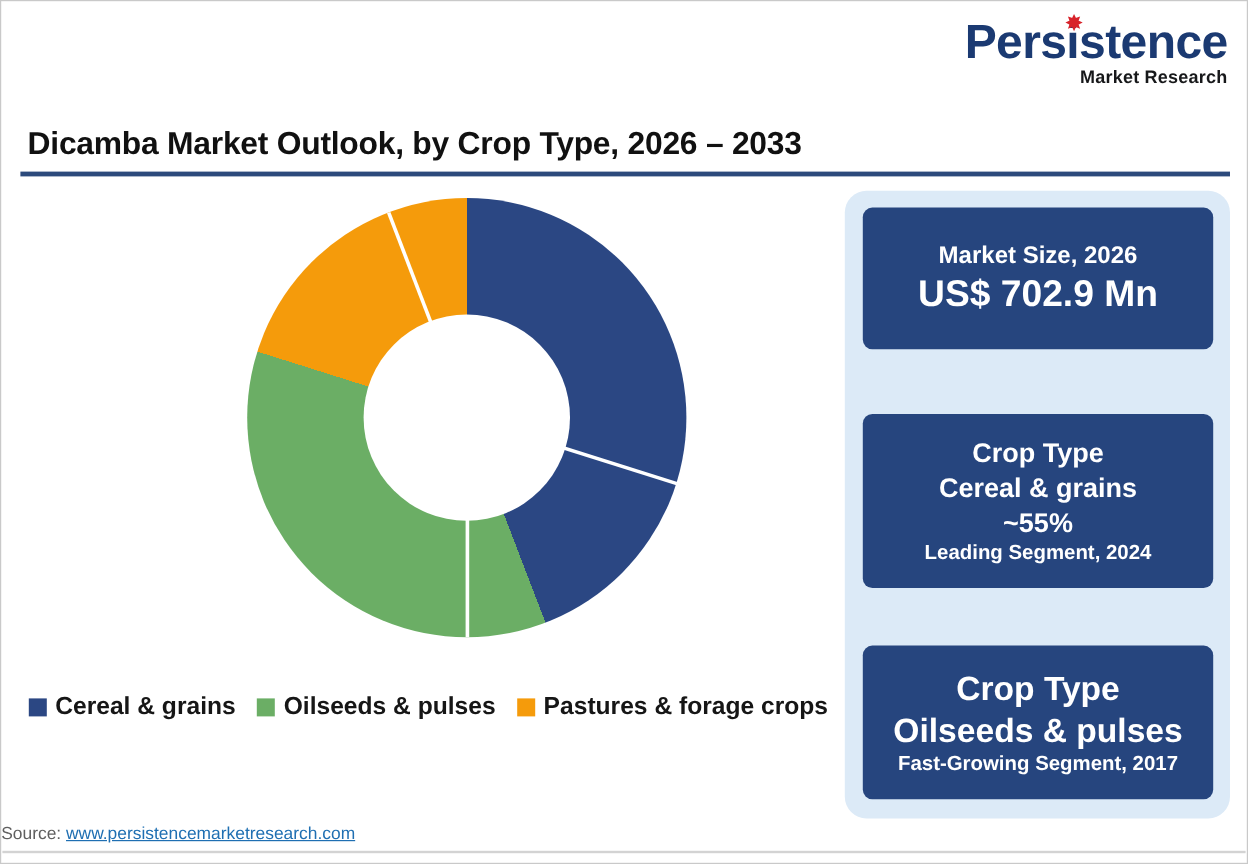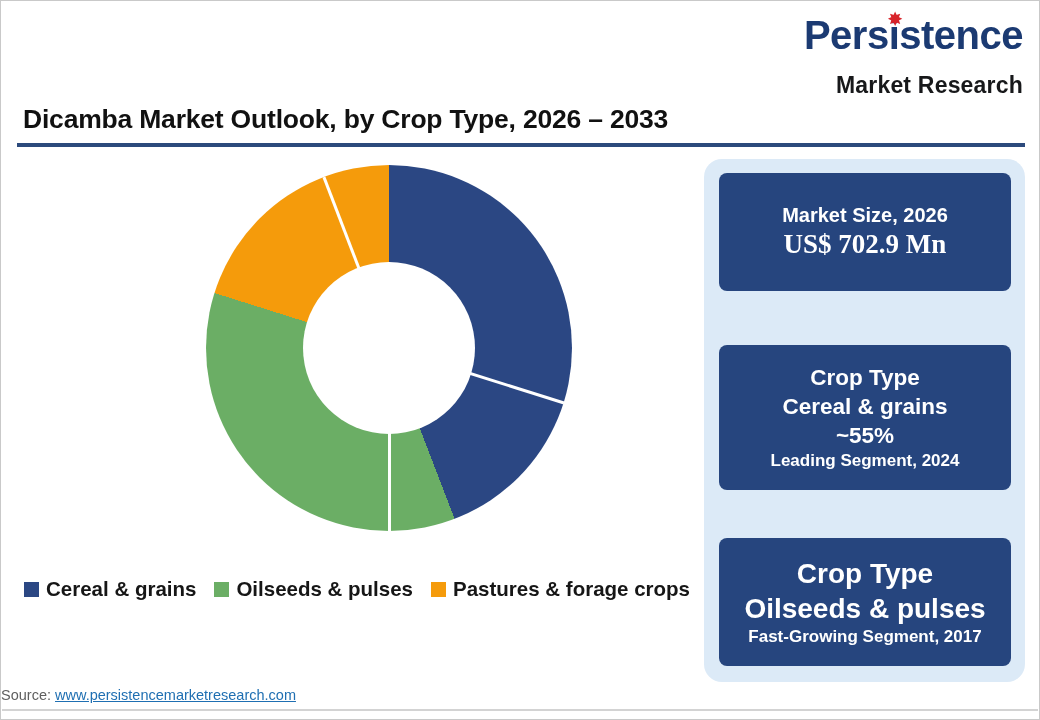--- a/index.html
+++ b/index.html
@@ -47,10 +47,10 @@
     line-height: 1;
   }
   .logo-sub {
-    font-size: 23px;
+    font-size: 15px;
     font-weight: bold;
     color: #17181a;
-    margin-top: 19px;
+    margin-top: 2px;
     letter-spacing: 0.2px;
     white-space: nowrap;
   }

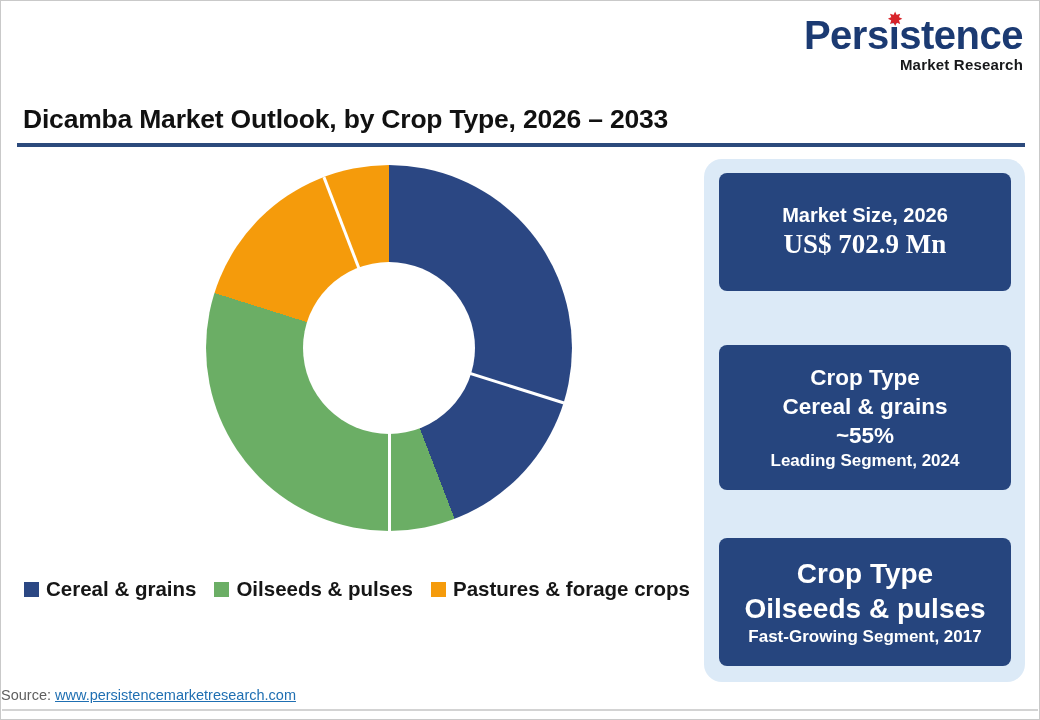--- a/index.html
+++ b/index.html
@@ -176,10 +176,9 @@
     line-height: 1.25;
   }
   .card-line-lg {
-    font-size: 27px;
+    font-size: 31px;
     font-weight: bold;
     line-height: 1.22;
-    font-family: Liberation Serif, serif;
   }
   .card-line-md {
     font-size: 22.5px;

